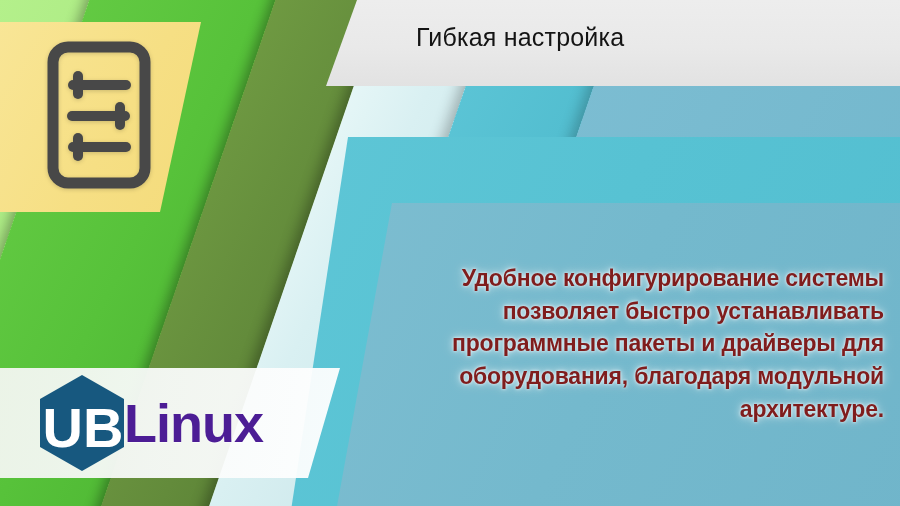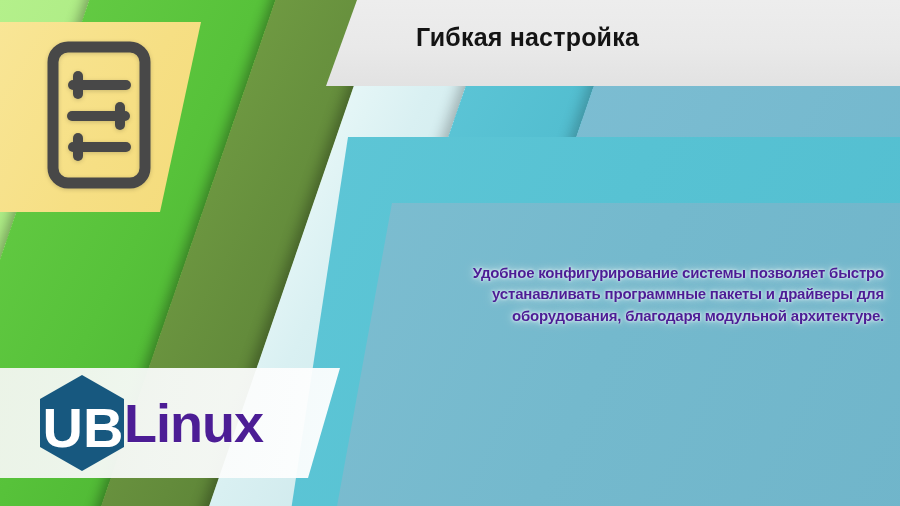--- a/index.html
+++ b/index.html
@@ -115,7 +115,7 @@
     position: absolute;
     left: 416px; top: 23px;
     font-size: 25px;
-    font-weight: bold;
+    font-weight: normal;
     color: #141414;
     letter-spacing: .2px;
   }

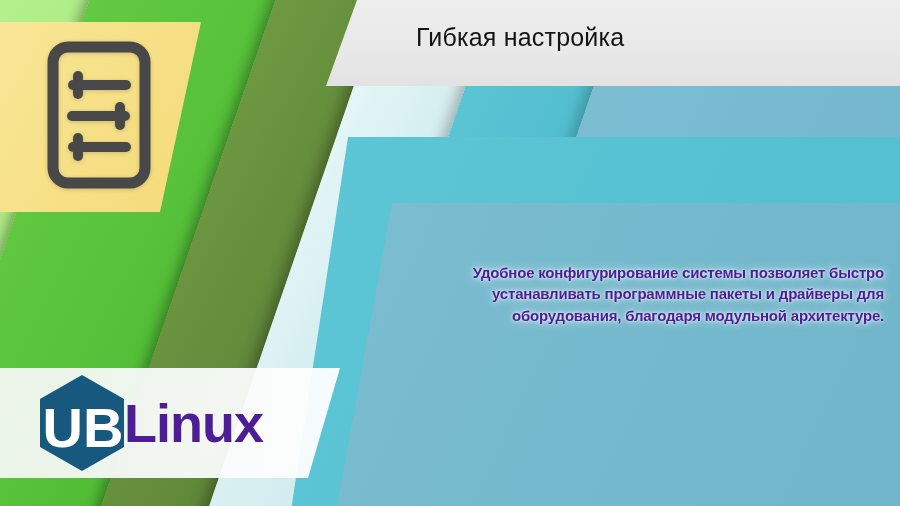--- a/index.html
+++ b/index.html
@@ -91,10 +91,10 @@
     left: 404px; top: 262px;
     width: 480px;
     text-align: right;
-    font-size: 15px;
+    font-size: 23px;
     font-weight: bold;
     line-height: 1.42;
-    color: #4c1d95;
+    color: #7f1d1d;
     letter-spacing: -0.2px;
     text-shadow:
        0 0 3px rgba(255,255,255,.85),

